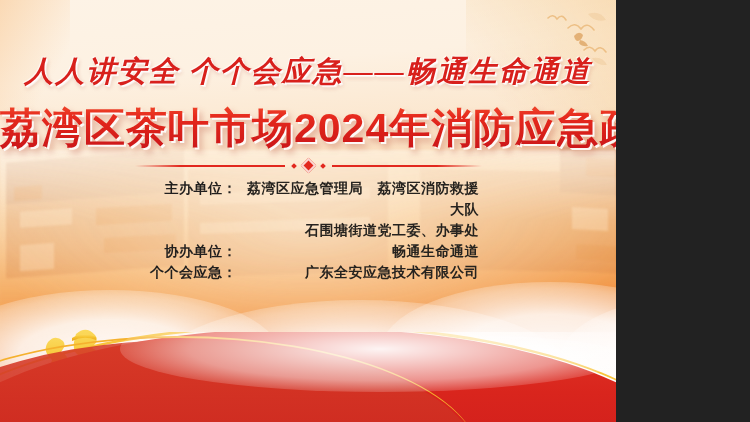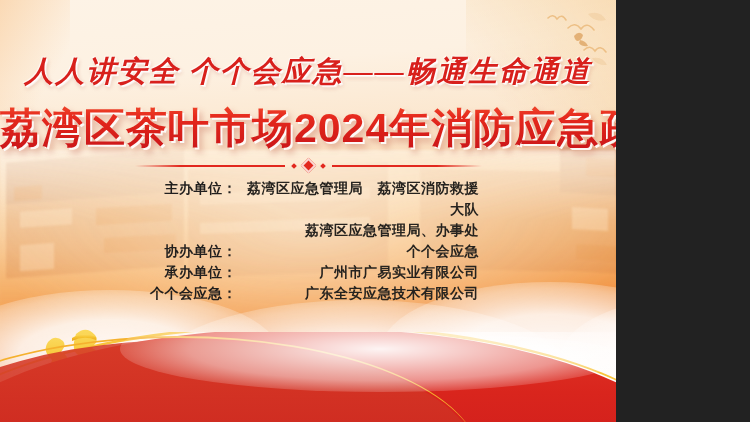--- a/index.html
+++ b/index.html
@@ -400,7 +400,7 @@
     </div>
     <div class="org-row">
       <span class="lbl"></span>
-      <span class="val">荔湾区应急管理局、办事处</span>
+      <span class="val">石围塘街道党工委、办事处</span>
     </div>
     <div class="org-row">
       <span class="lbl">协办单位：</span>

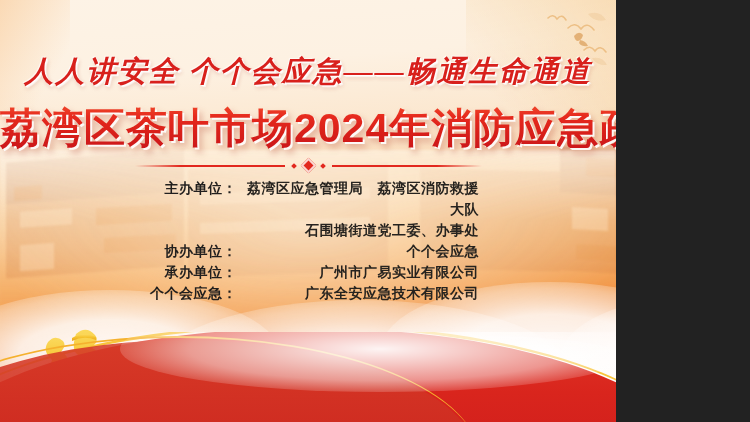--- a/index.html
+++ b/index.html
@@ -404,7 +404,7 @@
     </div>
     <div class="org-row">
       <span class="lbl">协办单位：</span>
-      <span class="val">个个会应急</span>
+      <span class="val">畅通生命通道</span>
     </div>
     <div class="org-row">
       <span class="lbl">承办单位：</span>

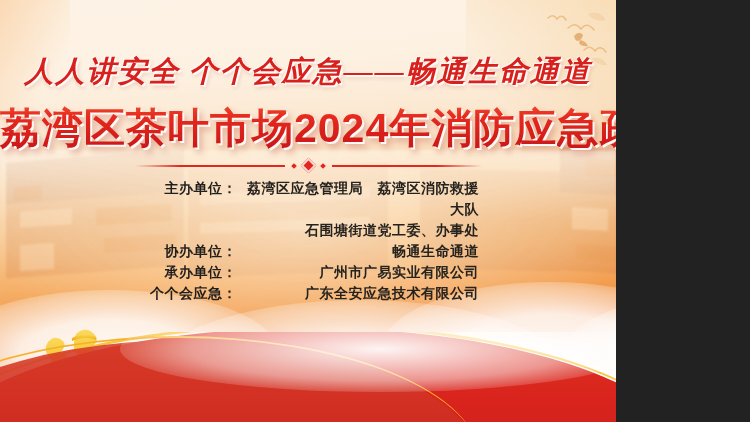--- a/index.html
+++ b/index.html
@@ -407,10 +407,6 @@
       <span class="val">畅通生命通道</span>
     </div>
     <div class="org-row">
-      <span class="lbl">承办单位：</span>
-      <span class="val">广州市广易实业有限公司</span>
-    </div>
-    <div class="org-row">
       <span class="lbl">个个会应急：</span>
       <span class="val">广东全安应急技术有限公司</span>
     </div>

